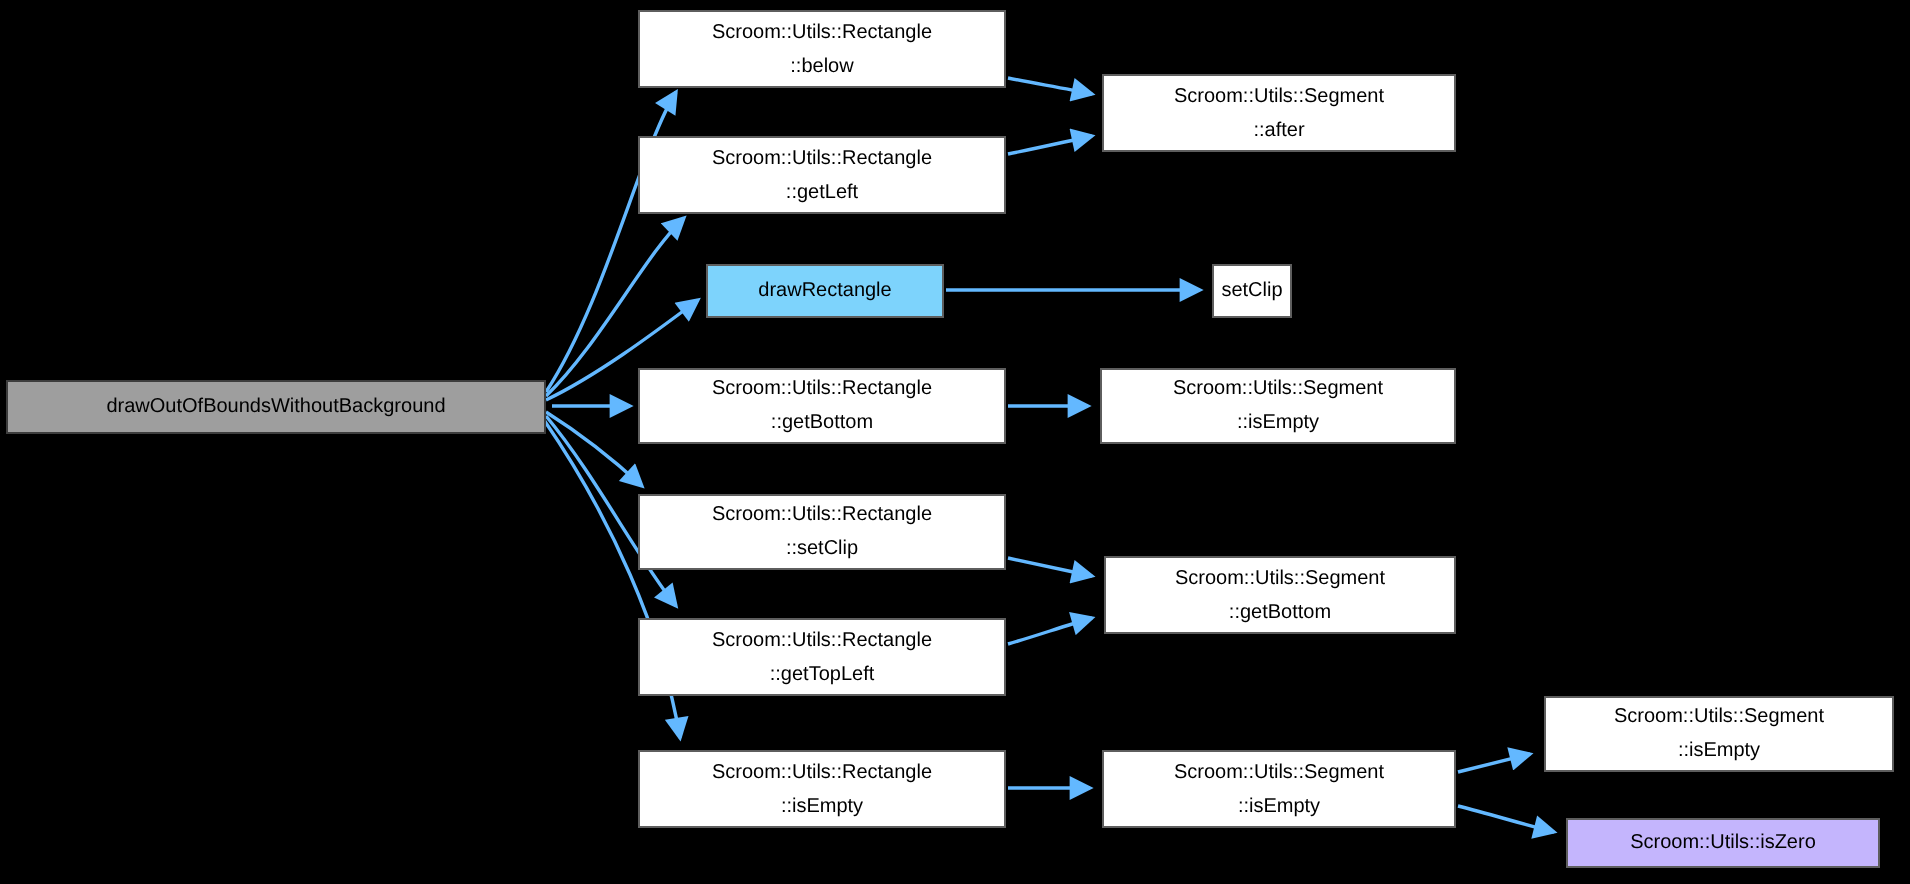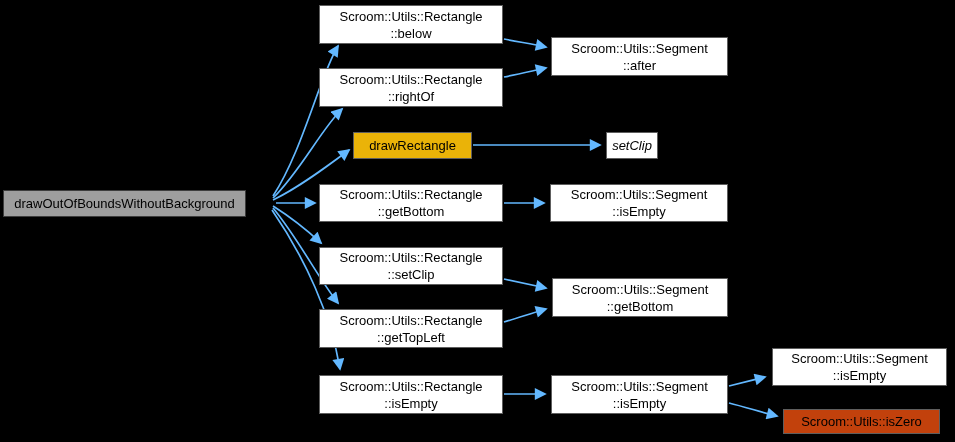--- a/index.html
+++ b/index.html
@@ -30,7 +30,7 @@
     background: #ffffff;
     border: 1.5px solid #5e5e5e;
     color: #000000;
-    font-size: 13px;
+    font-size: 10px;
     line-height: 17px;
     display: flex;
     flex-direction: column;

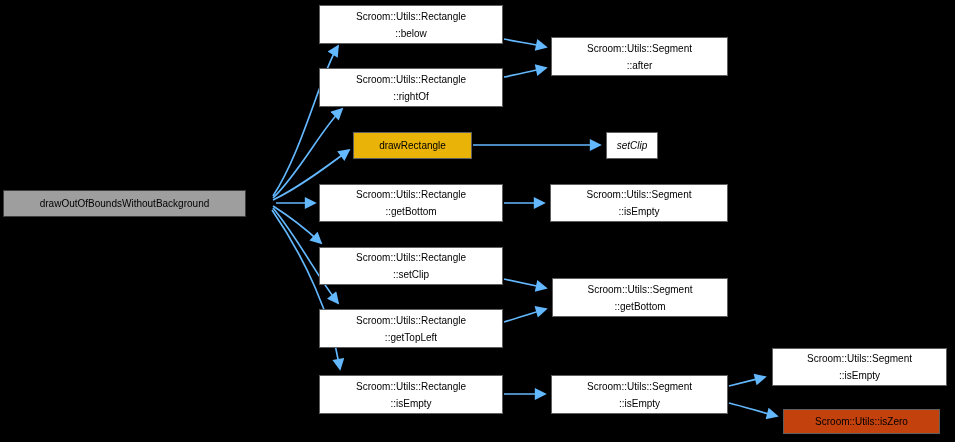--- a/index.html
+++ b/index.html
@@ -86,7 +86,7 @@
 
   <div class="node" style="left: 319px; top: 68px; width: 184px; height: 39px; background: rgb(255, 255, 255); border-color: rgb(94, 94, 94); color: rgb(0, 0, 0);">
     <span>Scroom::Utils::Rectangle</span>
-    <span>::rightOf</span>
+    <span>::getLeft</span>
   </div>
 
   <div class="node" style="left: 551px; top: 37px; width: 177px; height: 39px; background: rgb(255, 255, 255); border-color: rgb(94, 94, 94); color: rgb(0, 0, 0);">

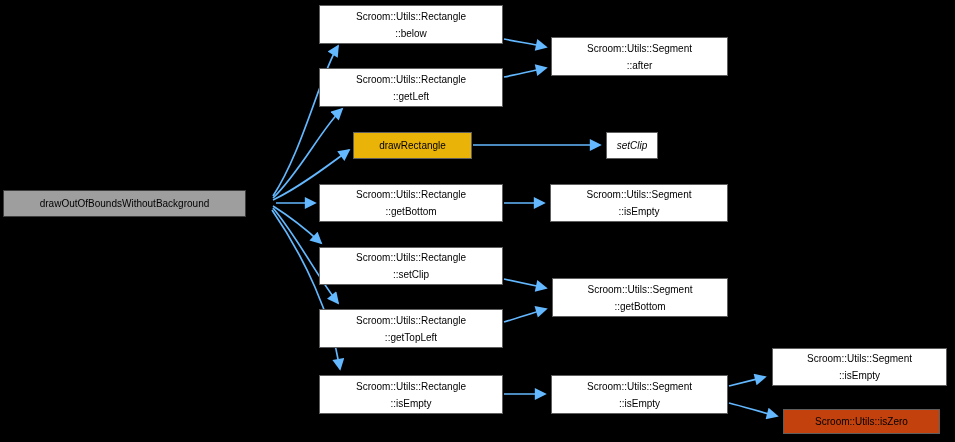--- a/index.html
+++ b/index.html
@@ -94,7 +94,7 @@
     <span>::after</span>
   </div>
 
-  <div class="node" style="left: 353px; top: 132px; width: 119px; height: 27px; background: #eab308; border-color: rgb(94, 94, 94); color: rgb(0, 0, 0);">
+  <div class="node" style="left: 353px; top: 132px; width: 119px; height: 27px; background: #7dd3fc; border-color: rgb(94, 94, 94); color: rgb(0, 0, 0);">
     <span>drawRectangle</span>
   </div>
 

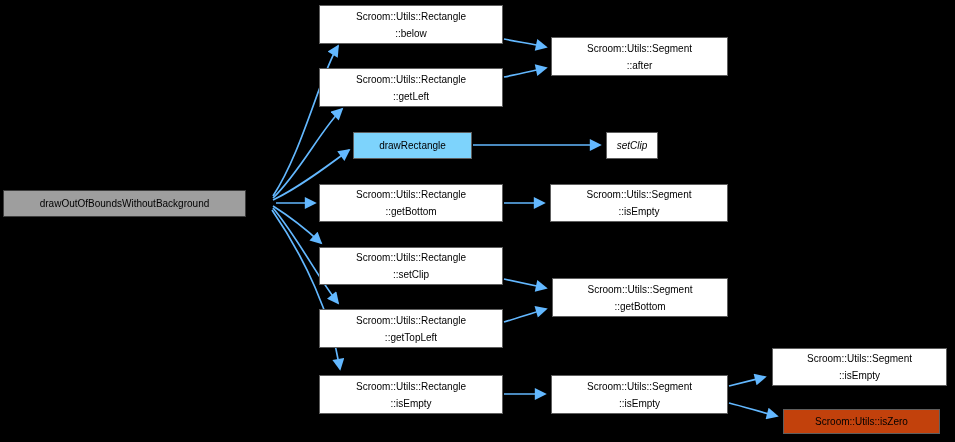--- a/index.html
+++ b/index.html
@@ -98,7 +98,7 @@
     <span>drawRectangle</span>
   </div>
 
-  <div class="node" style="left: 606px; top: 132px; width: 52px; height: 27px; background: rgb(255, 255, 255); border-color: rgb(94, 94, 94); color: rgb(0, 0, 0); font-style: italic;">
+  <div class="node" style="left: 606px; top: 132px; width: 40px; height: 27px; background: rgb(255, 255, 255); border-color: rgb(94, 94, 94); color: rgb(0, 0, 0);">
     <span>setClip</span>
   </div>
 

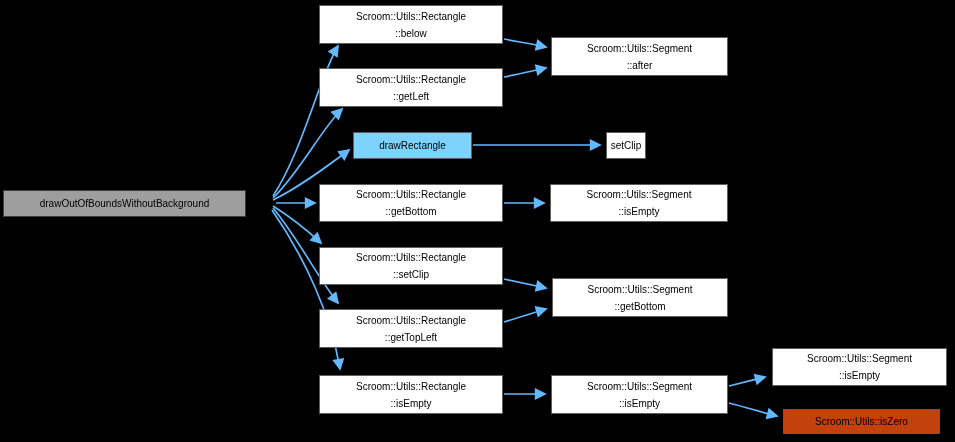--- a/index.html
+++ b/index.html
@@ -75,7 +75,7 @@
     <path class="edge" d="M729,403 C745,407 761,412 777,416" marker-end="url(#arrow)" stroke="#63b8ff"></path>
   </svg>
 
-  <div class="node highlight" style="left: 3px; top: 190px; width: 243px; height: 27px; background: rgb(158, 158, 158); border-color: rgb(61, 61, 61); color: rgb(0, 0, 0);">
+  <div class="node highlight" style="left: 3px; top: 190px; width: 270px; height: 27px; background: rgb(158, 158, 158); border-color: rgb(61, 61, 61); color: rgb(0, 0, 0);">
     <span>drawOutOfBoundsWithoutBackground</span>
   </div>
 

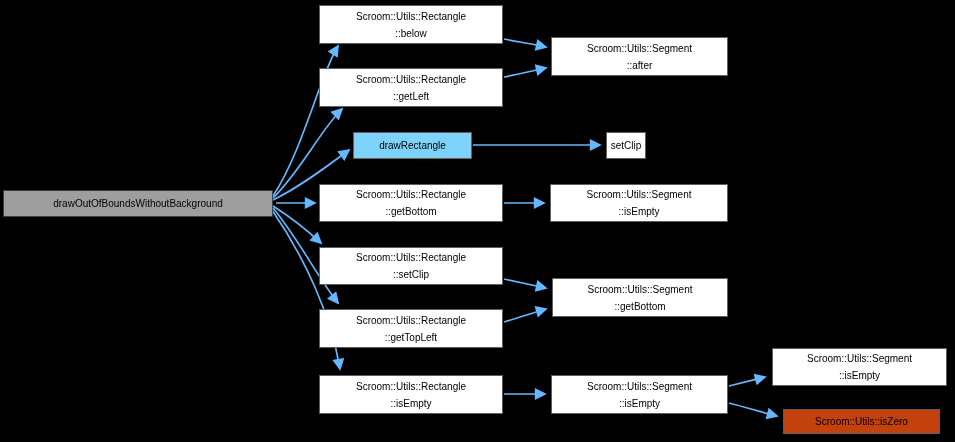--- a/index.html
+++ b/index.html
@@ -142,7 +142,7 @@
     <span>::isEmpty</span>
   </div>
 
-  <div class="node" style="left: 783px; top: 409px; width: 157px; height: 25px; background: #c2410c; border-color: rgb(94, 94, 94); color: rgb(0, 0, 0);">
+  <div class="node" style="left: 783px; top: 409px; width: 157px; height: 25px; background: #c4b5fd; border-color: rgb(94, 94, 94); color: rgb(0, 0, 0);">
     <span>Scroom::Utils::isZero</span>
   </div>
 

